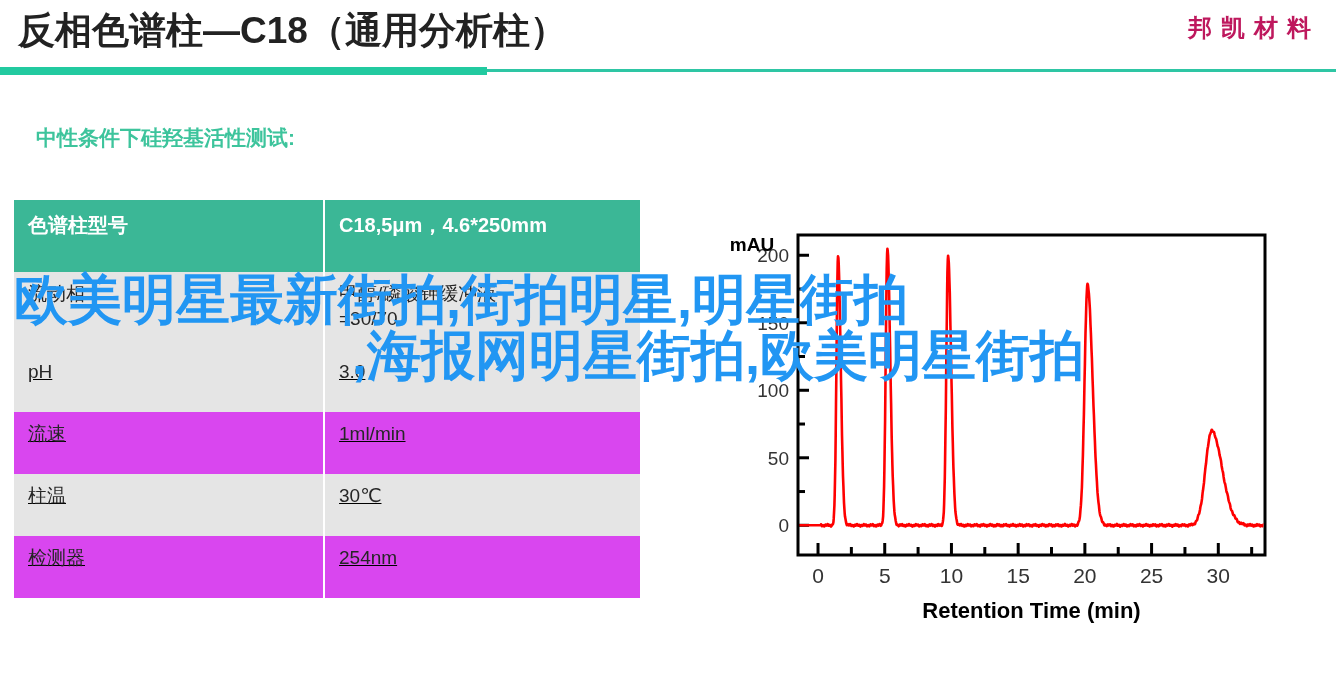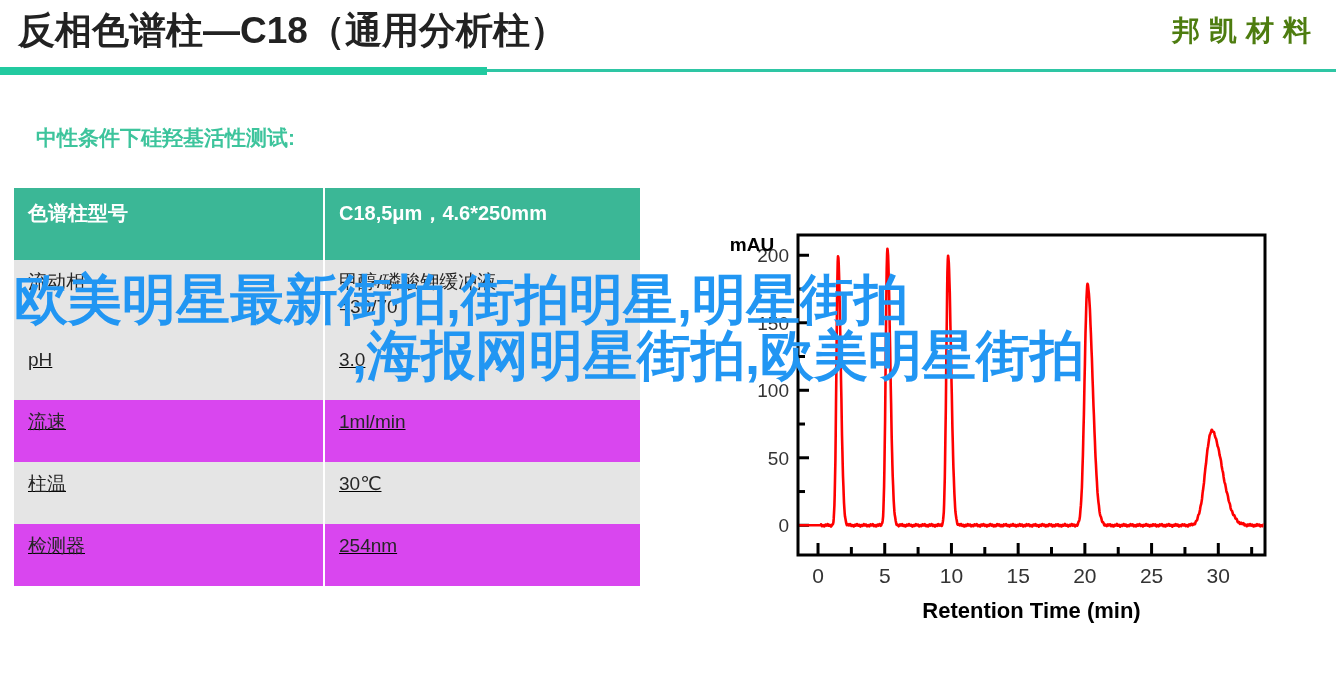--- a/index.html
+++ b/index.html
@@ -19,7 +19,7 @@
   }
   #brand-logo{
     position:absolute;right:14px;top:12px;
-    font-size:28px;font-weight:bold;color:#4d7c0f;
+    font-size:24px;font-weight:bold;color:#be185d;
     letter-spacing:9px;white-space:nowrap;
   }
   #rule-thick{position:absolute;left:0;top:67px;width:487px;height:8px;background:#22caa0;}

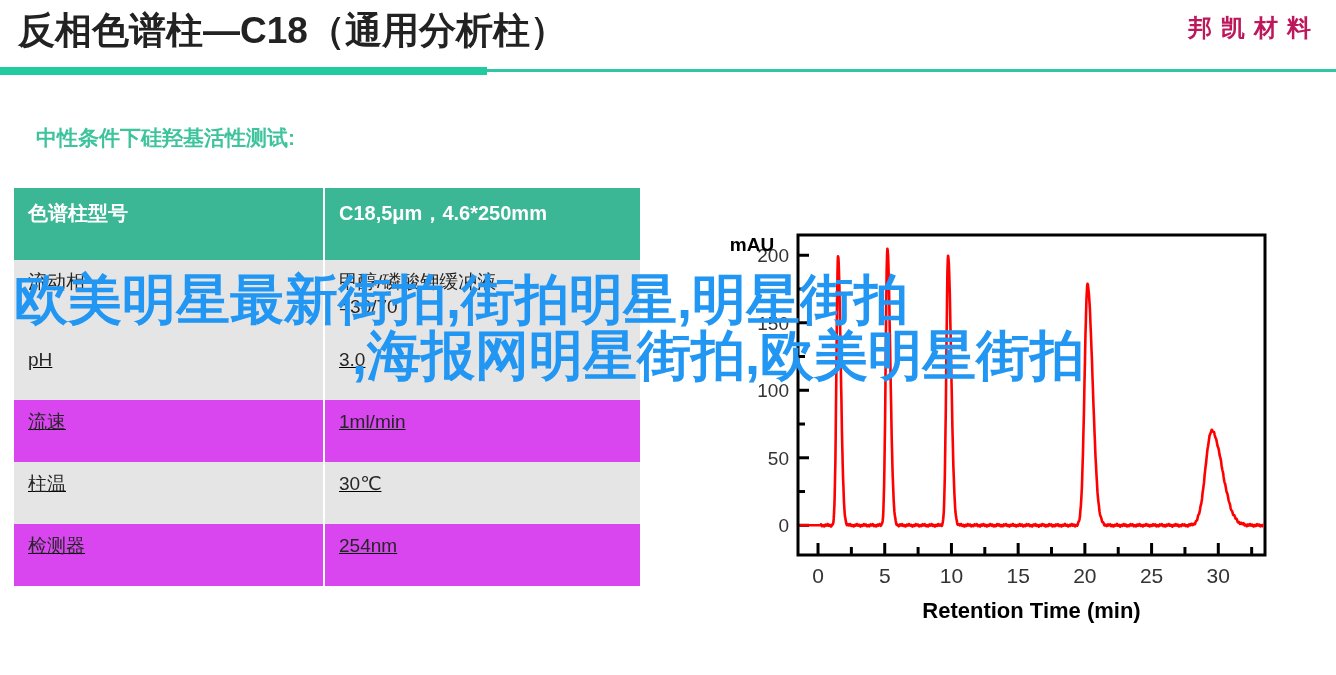--- a/index.html
+++ b/index.html
@@ -34,7 +34,7 @@
 
   
   #spec-table{
-    position:absolute;left:14px;top:188px;
+    position:absolute;left:14px;top:200px;
     width:626px;border-collapse:collapse;
     table-layout:fixed;
   }

